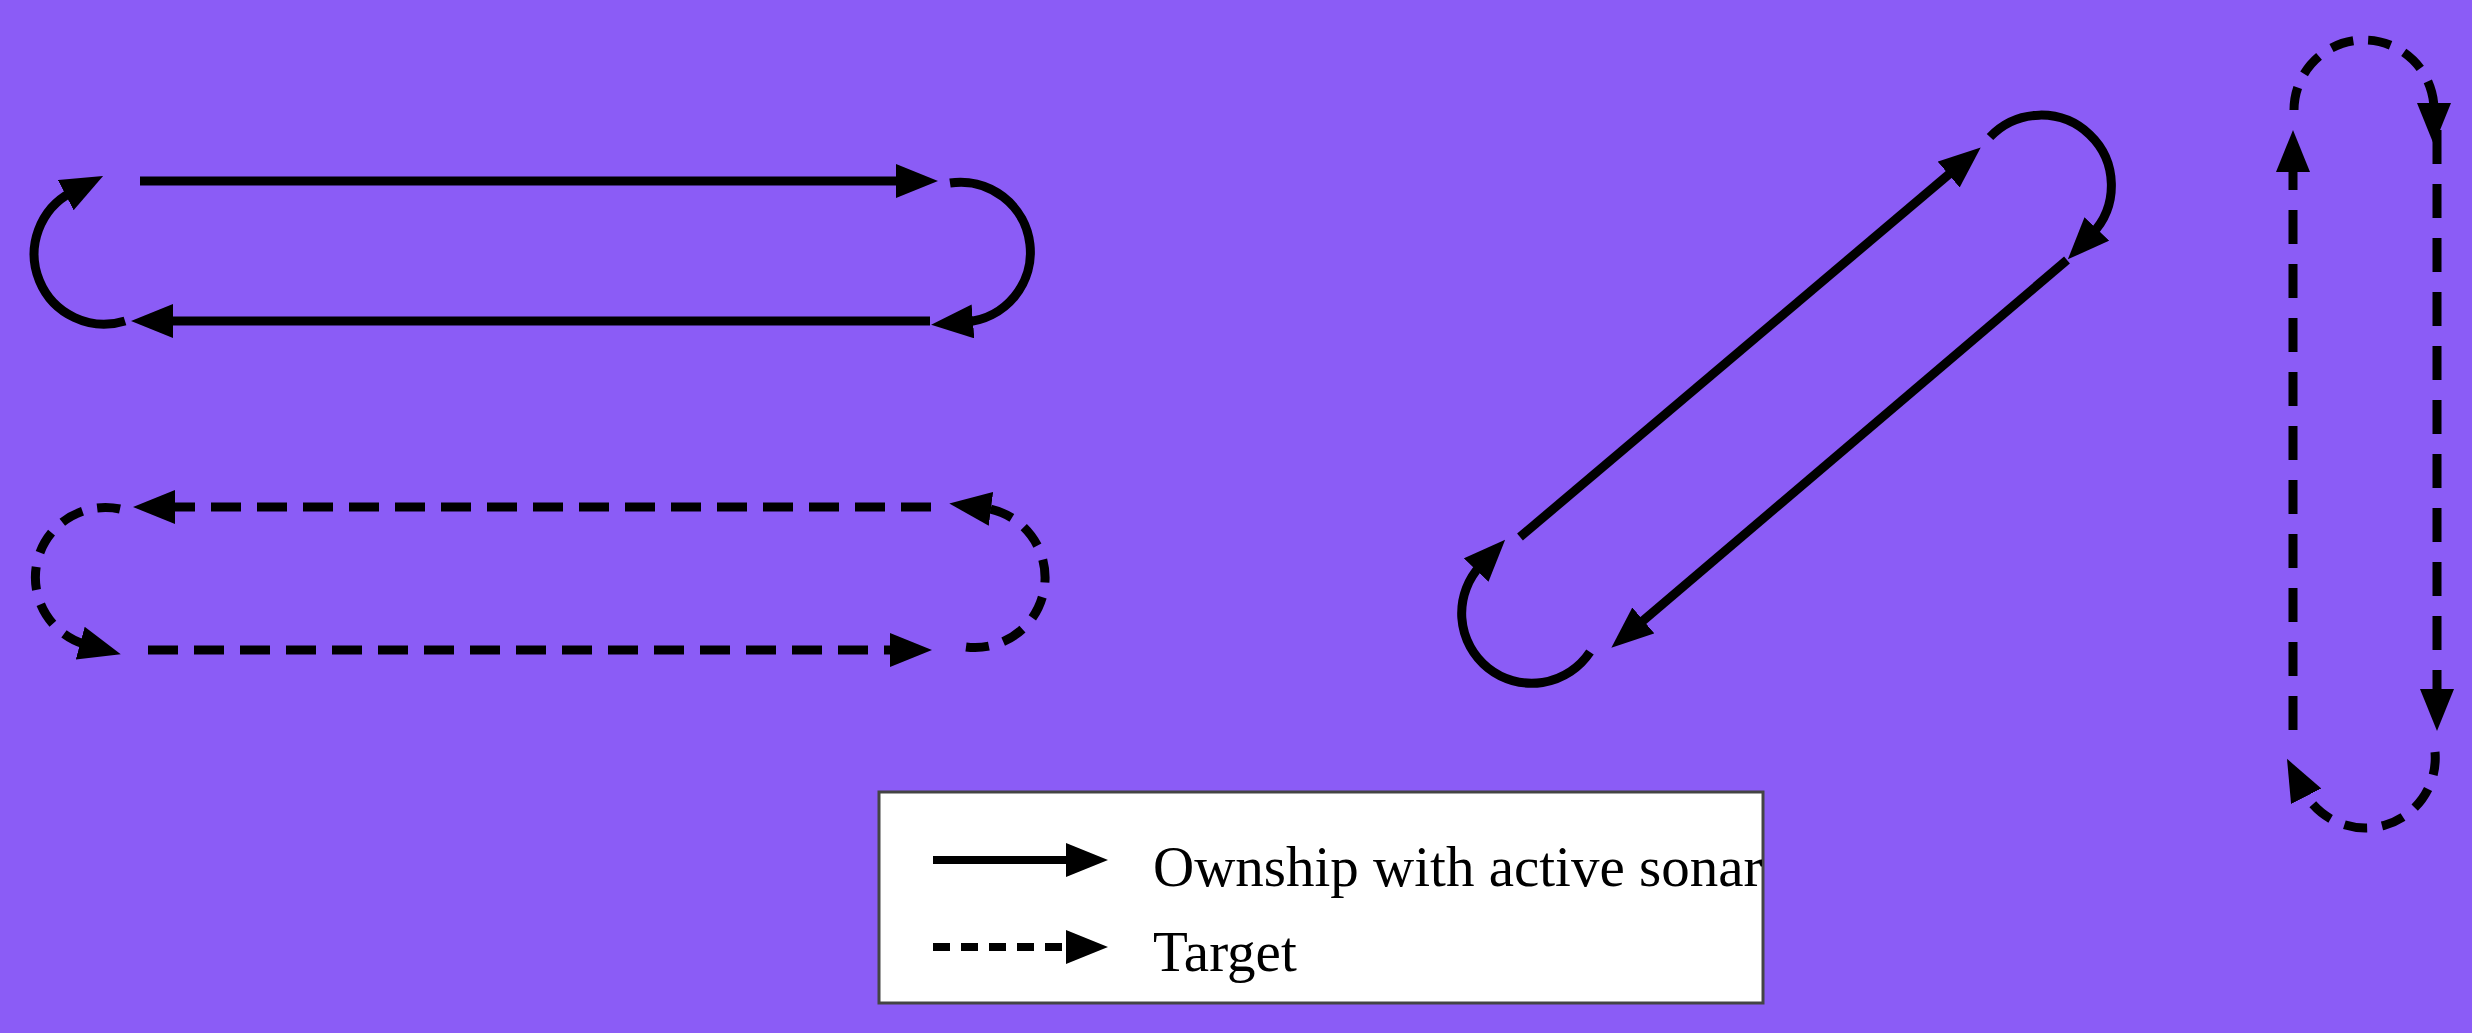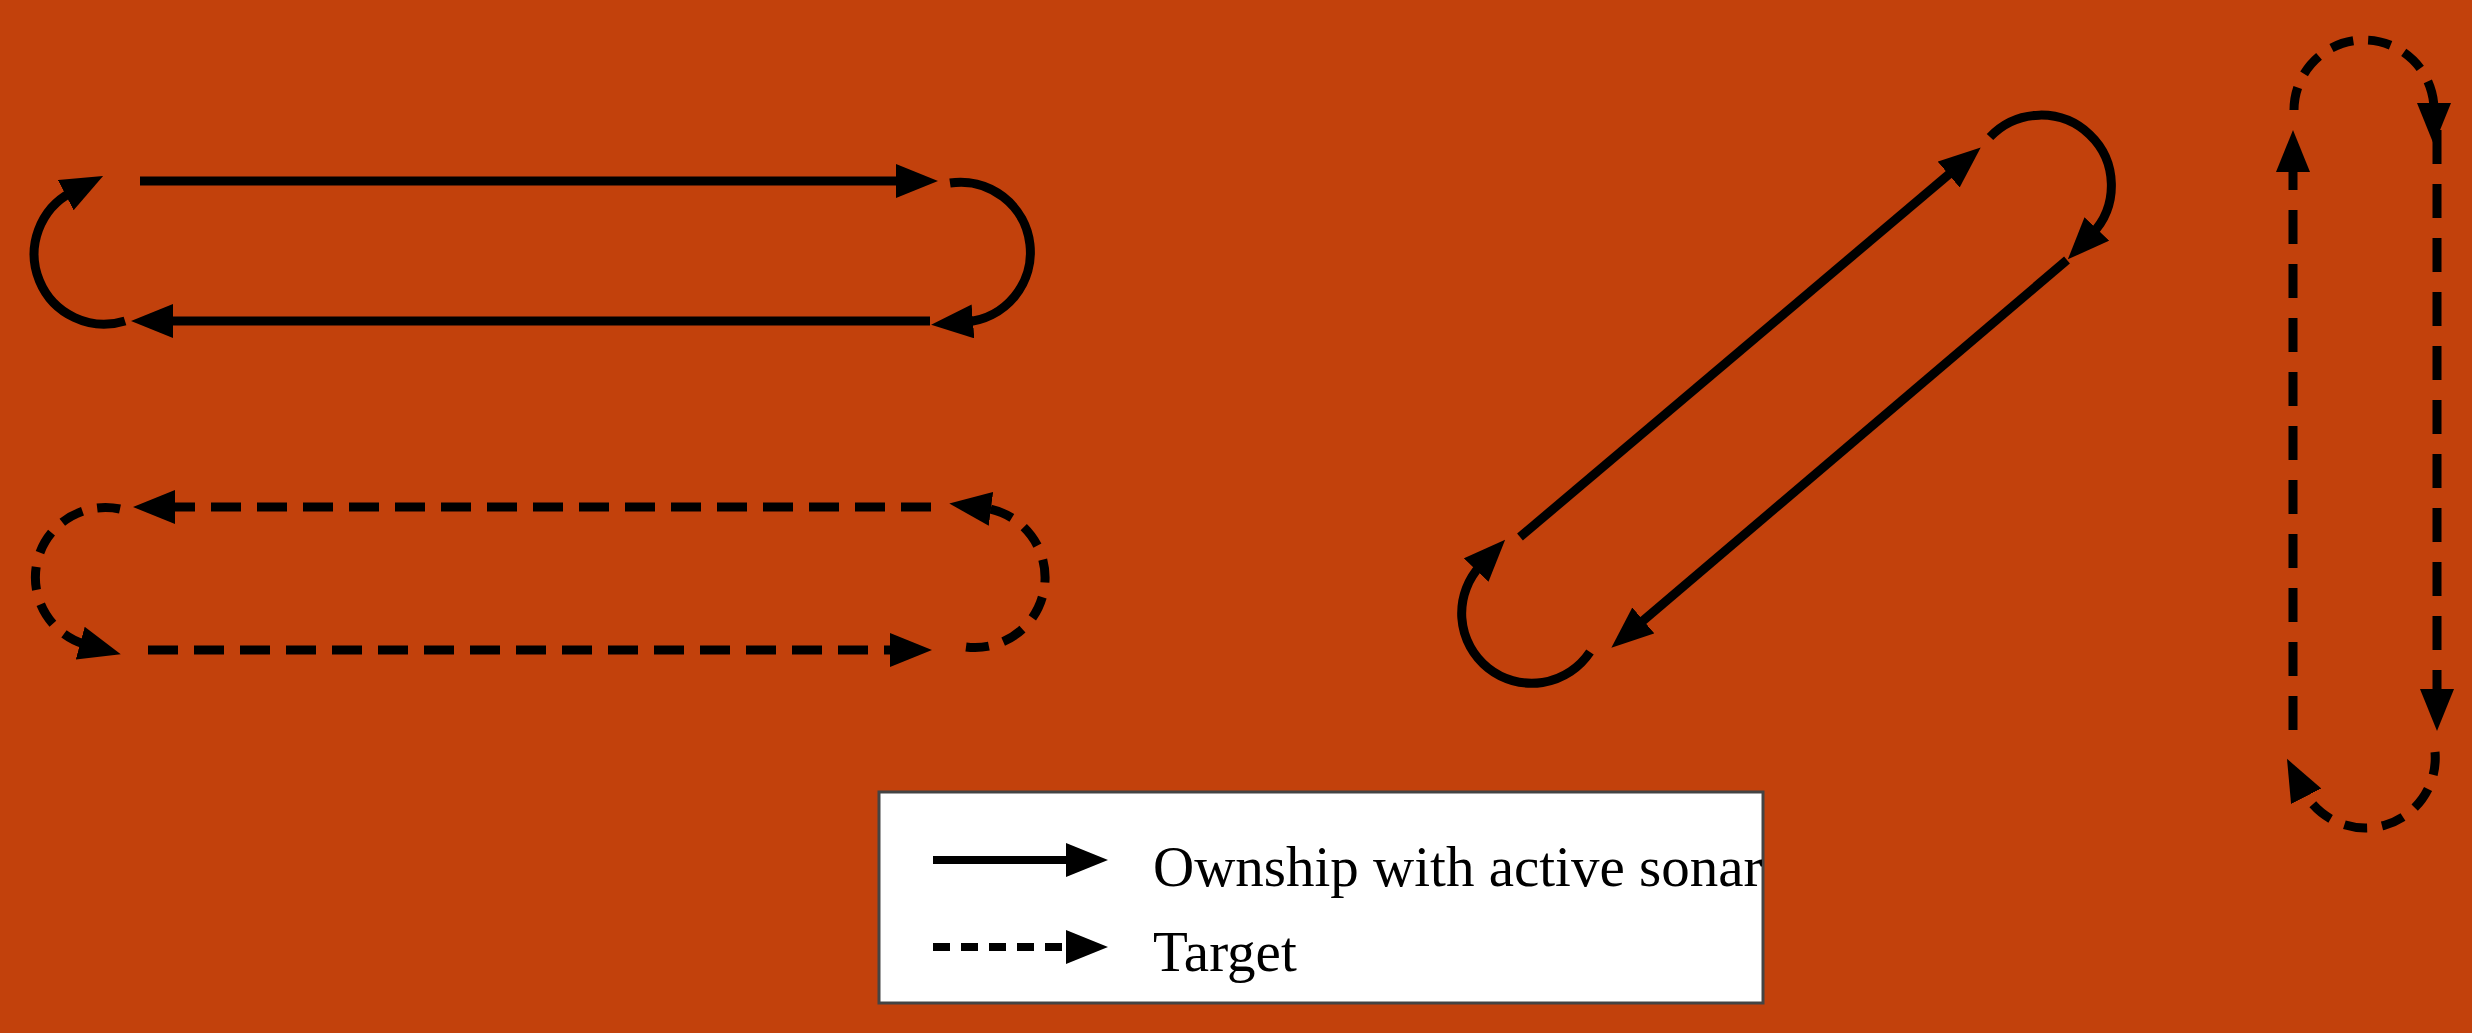--- a/index.html
+++ b/index.html
@@ -11,7 +11,7 @@
     position: relative;
     width: 2472px;
     height: 1033px;
-    background: #c2410c;
+    background: #8b5cf6;
     overflow: hidden;
   }
   svg.fig {

